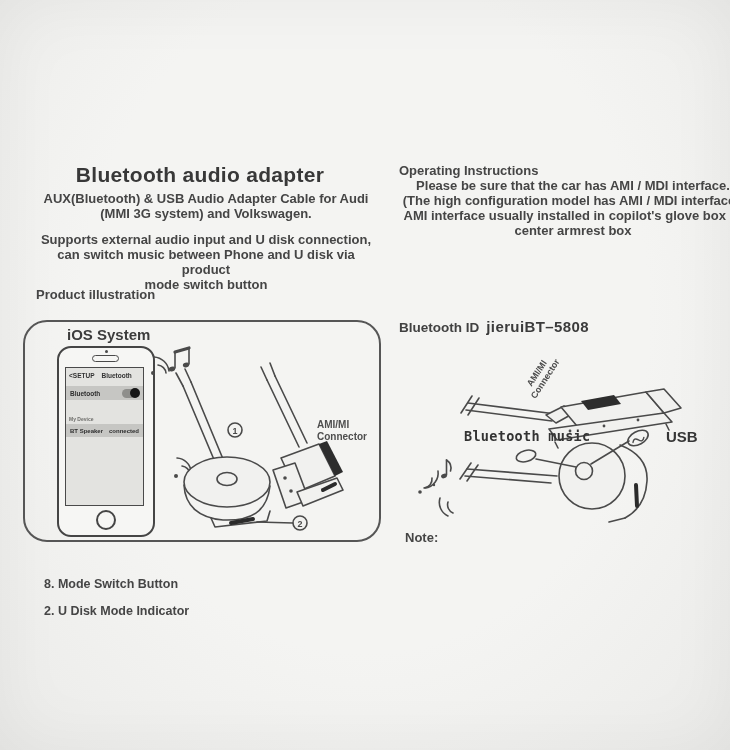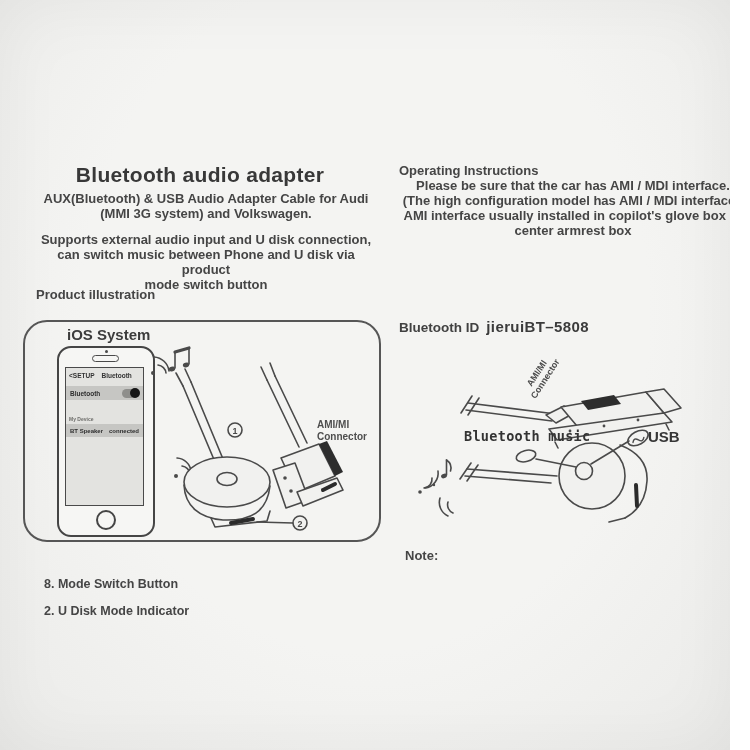--- a/index.html
+++ b/index.html
@@ -47,7 +47,7 @@
   .right-illus{left:398px;top:352px;width:352px;height:178px;}
   .ami-label-right{left:116px;top:14px;width:54px;text-align:center;font-size:9px;line-height:10px;font-weight:bold;color:#4a4a4a;transform:rotate(-57deg);}
   .bt-music-label{left:38px;top:76px;font-family:"DejaVu Sans Mono", monospace;font-weight:bold;font-size:13.5px;color:#333;letter-spacing:.3px;margin-left:28px;}
-  .usb-label{left:250px;top:76px;font-size:15px;font-weight:bold;color:#363636;}
+  .usb-label{left:268px;top:76px;font-size:15px;font-weight:bold;color:#363636;}
   svg{display:block;}
   svg text{font-family:"Liberation Sans", sans-serif;}
 </style>

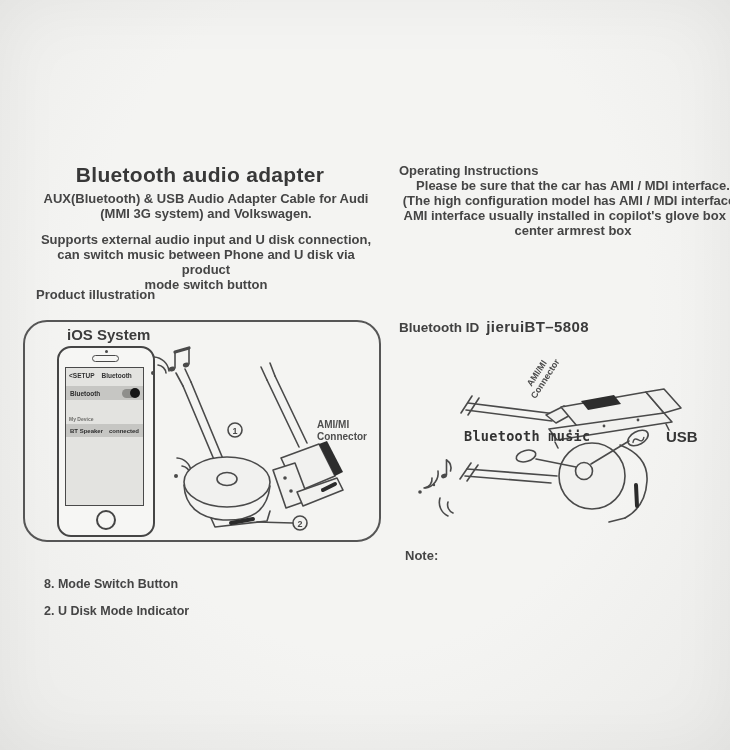--- a/index.html
+++ b/index.html
@@ -22,7 +22,7 @@
   .bt-id{left:399px;top:318px;white-space:nowrap;}
   .bt-id .lbl{font-weight:bold;font-size:13.5px;color:#414141;}
   .bt-id .val{font-weight:bold;font-size:15px;color:#3b3b3b;margin-left:7px;letter-spacing:.4px;}
-  .note-heading{left:399px;top:548px;padding-left:6px;}
+  .note-heading{left:399px;top:530px;padding-left:6px;}
   .note-body{left:399px;top:546px;width:350px;line-height:15.5px;}
   .legend-1{left:44px;top:577px;font-size:12.5px;line-height:14.5px;}
   .legend-2{left:44px;top:592px;font-size:12.5px;line-height:14.5px;margin-top:12px;}

